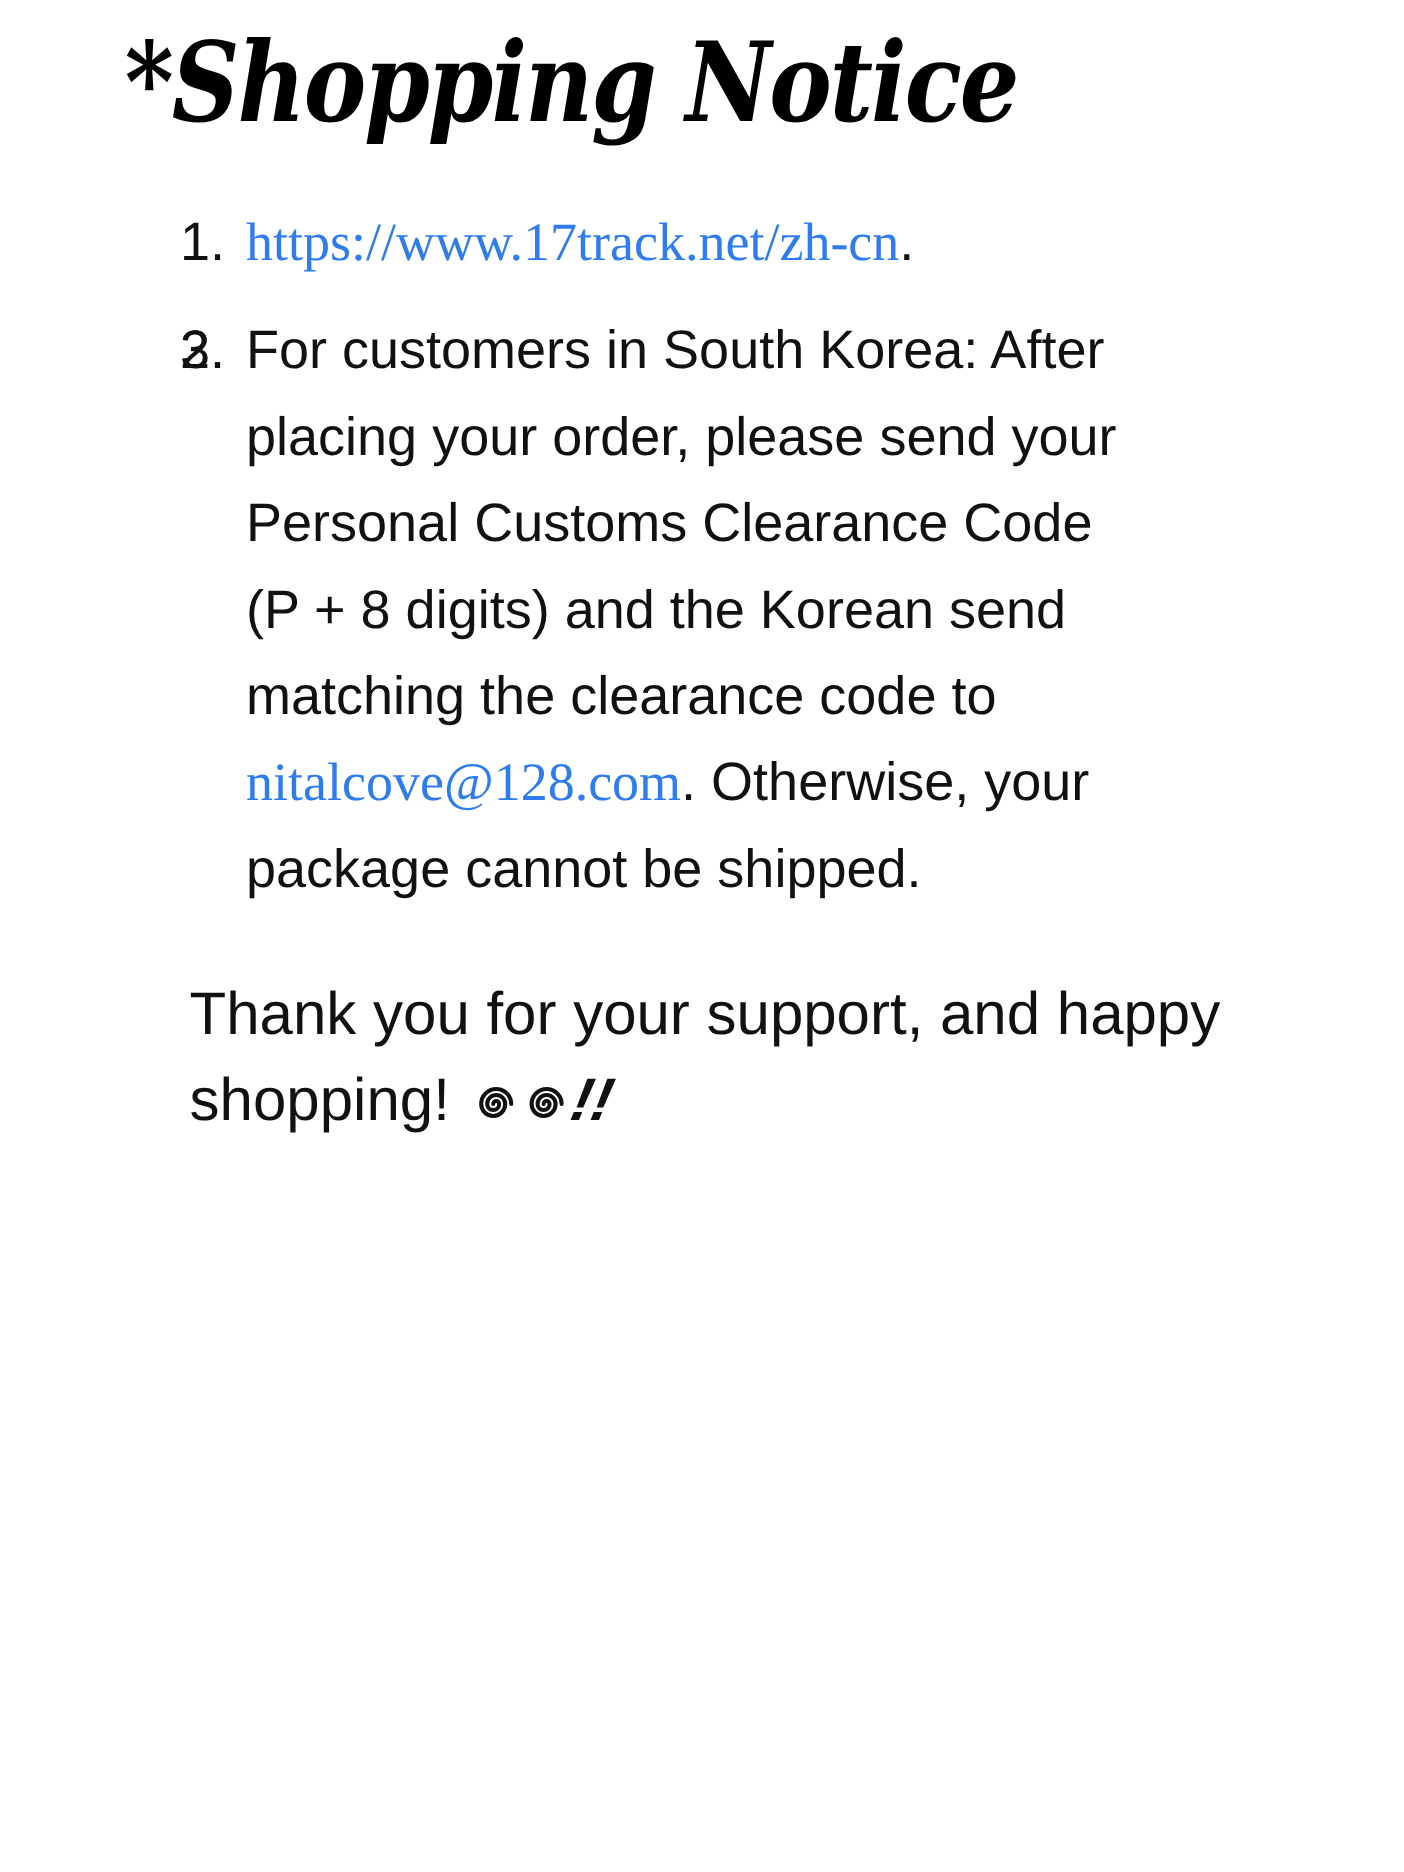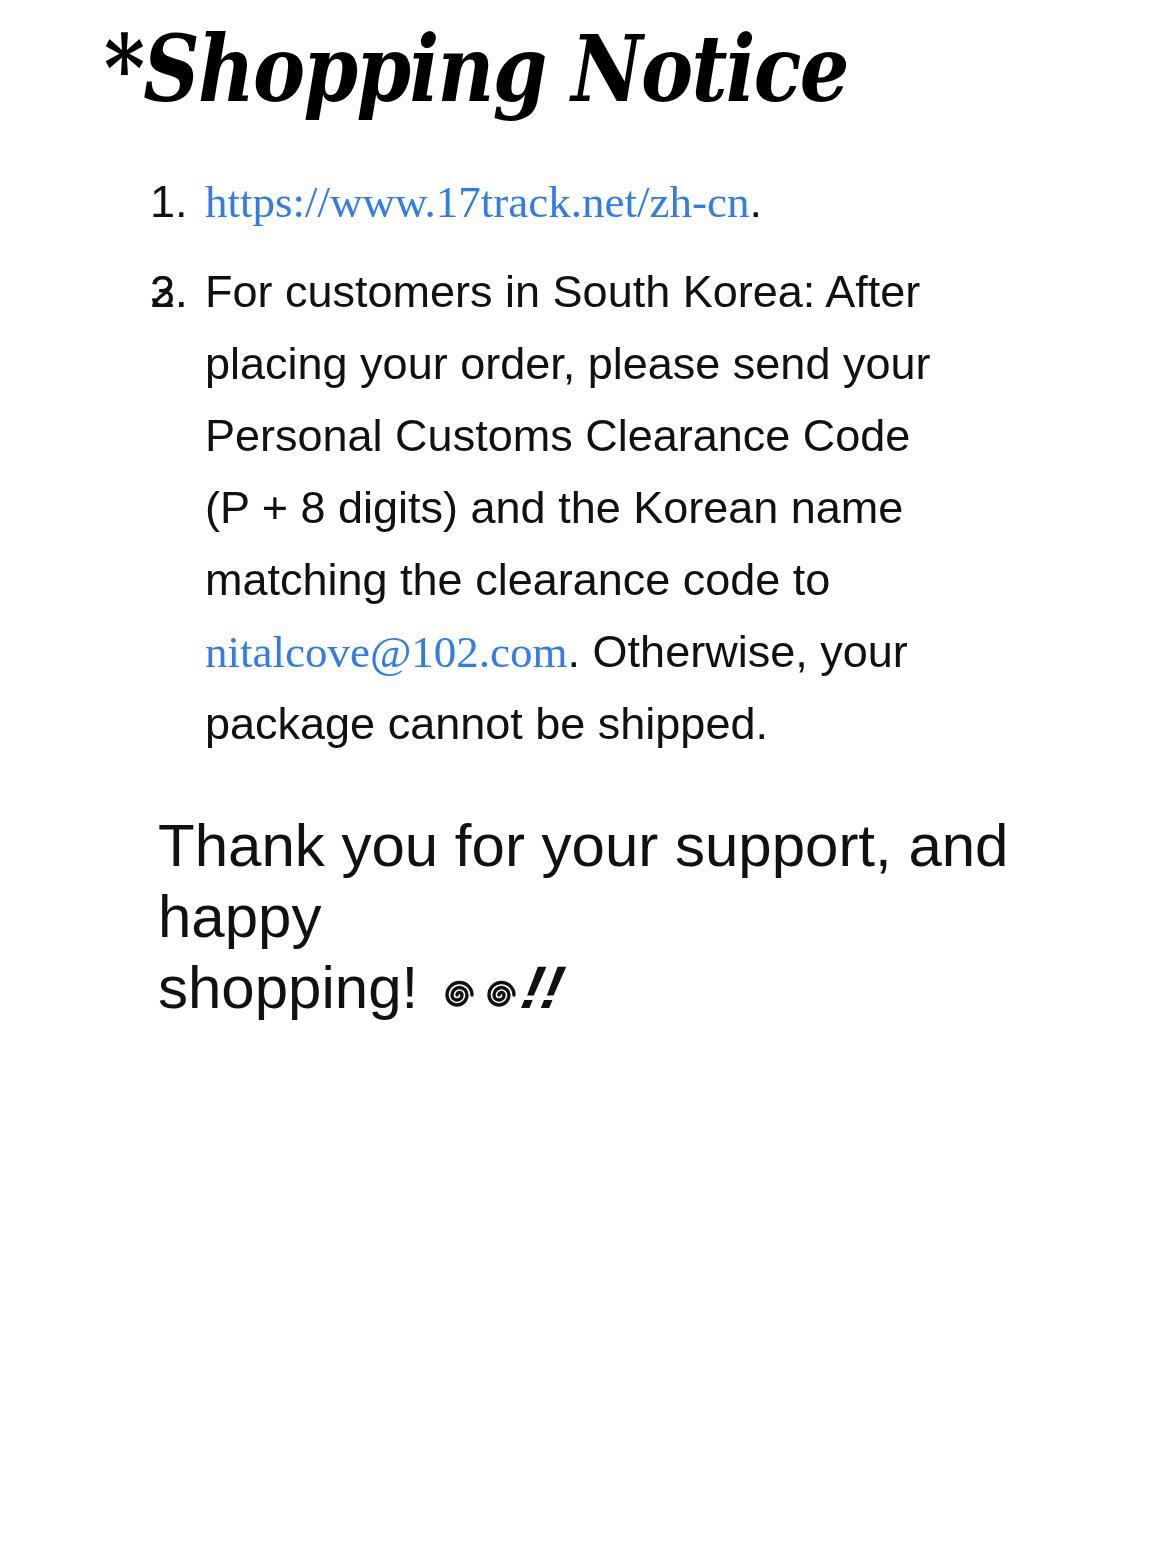--- a/index.html
+++ b/index.html
@@ -87,7 +87,7 @@
   <div class="item"><span class="num">3.</span><span class="b">For customers in South Korea:</span><span> After
 placing your order, please send your
 </span><span class="b">Personal Customs Clearance Code
-(P + 8 digits)</span><span> and the </span><span class="b">Korean name
+(P + 8 digits)</span><span> and the </span><span class="b">Korean send
 matching the clearance code</span><span> to
 </span><a class="link">nitalcove@102.com</a><span>. Otherwise, your
 package cannot be shipped.</span></div>

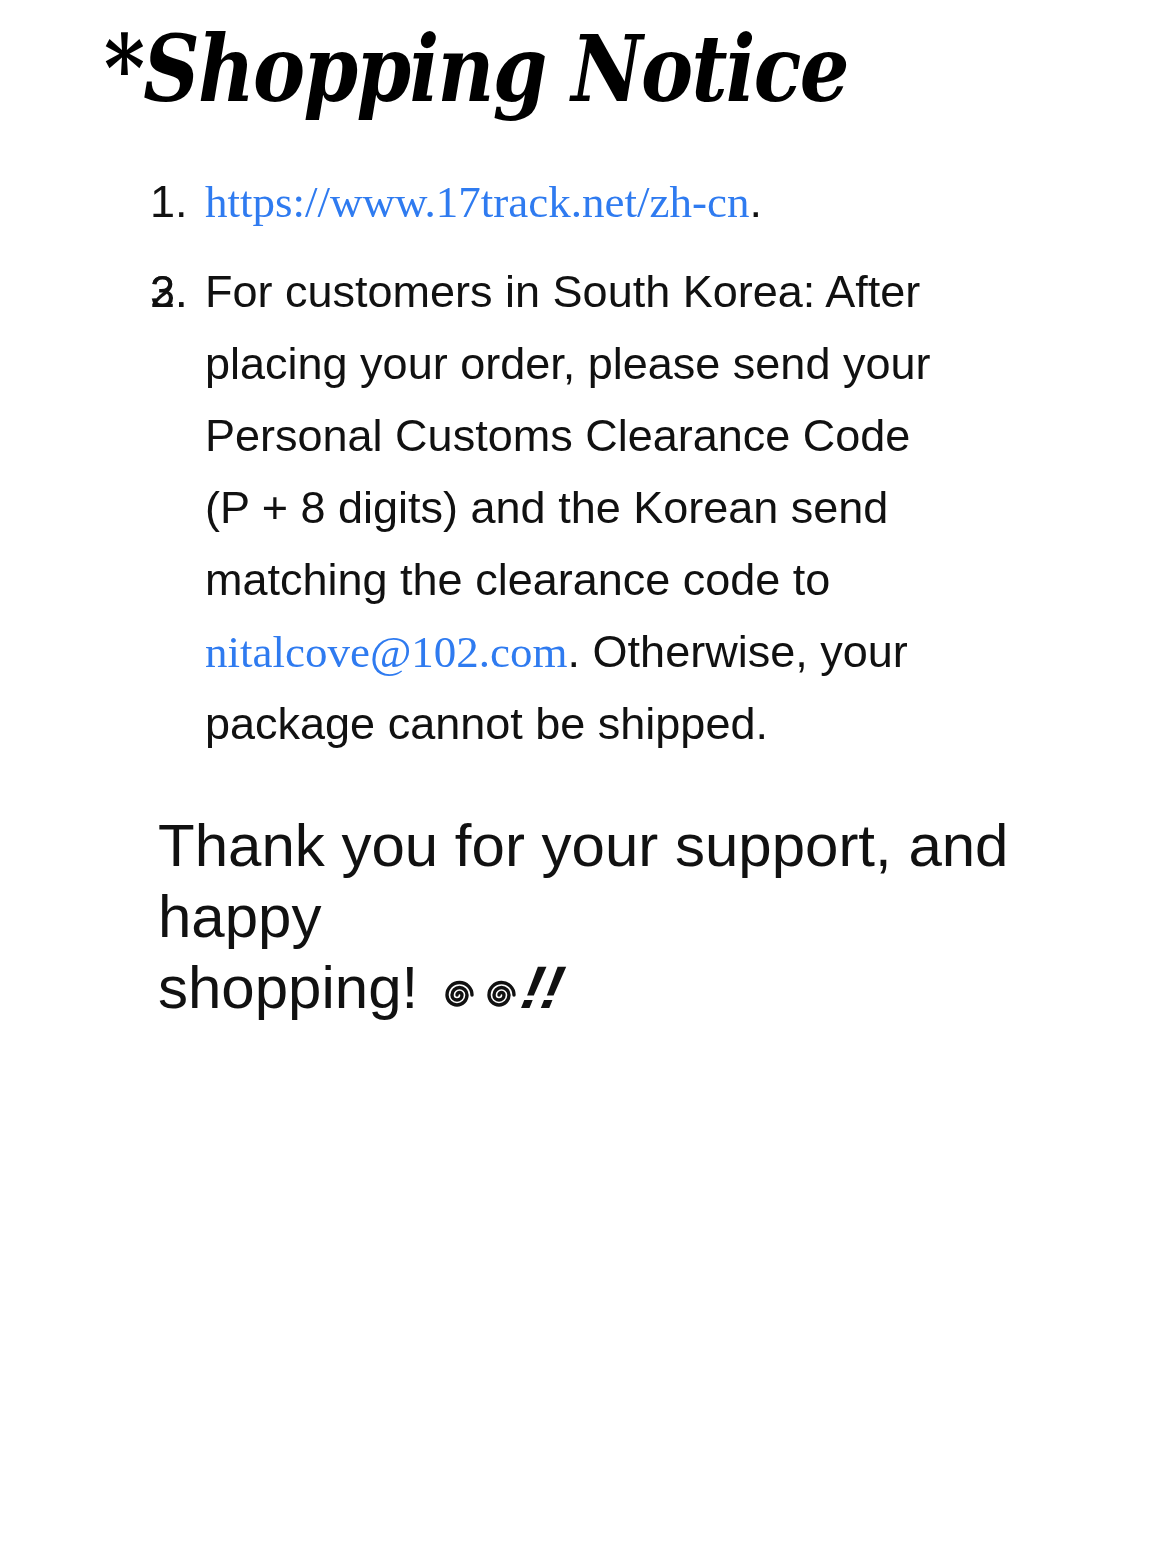--- a/index.html
+++ b/index.html
@@ -89,7 +89,7 @@
 </span><span class="b">Personal Customs Clearance Code
 (P + 8 digits)</span><span> and the </span><span class="b">Korean send
 matching the clearance code</span><span> to
-</span><a class="link">nitalcove@102.com</a><span>. Otherwise, your
+</span><a class="link">nitalcove@128.com</a><span>. Otherwise, your
 package cannot be shipped.</span></div>
 
 </div>

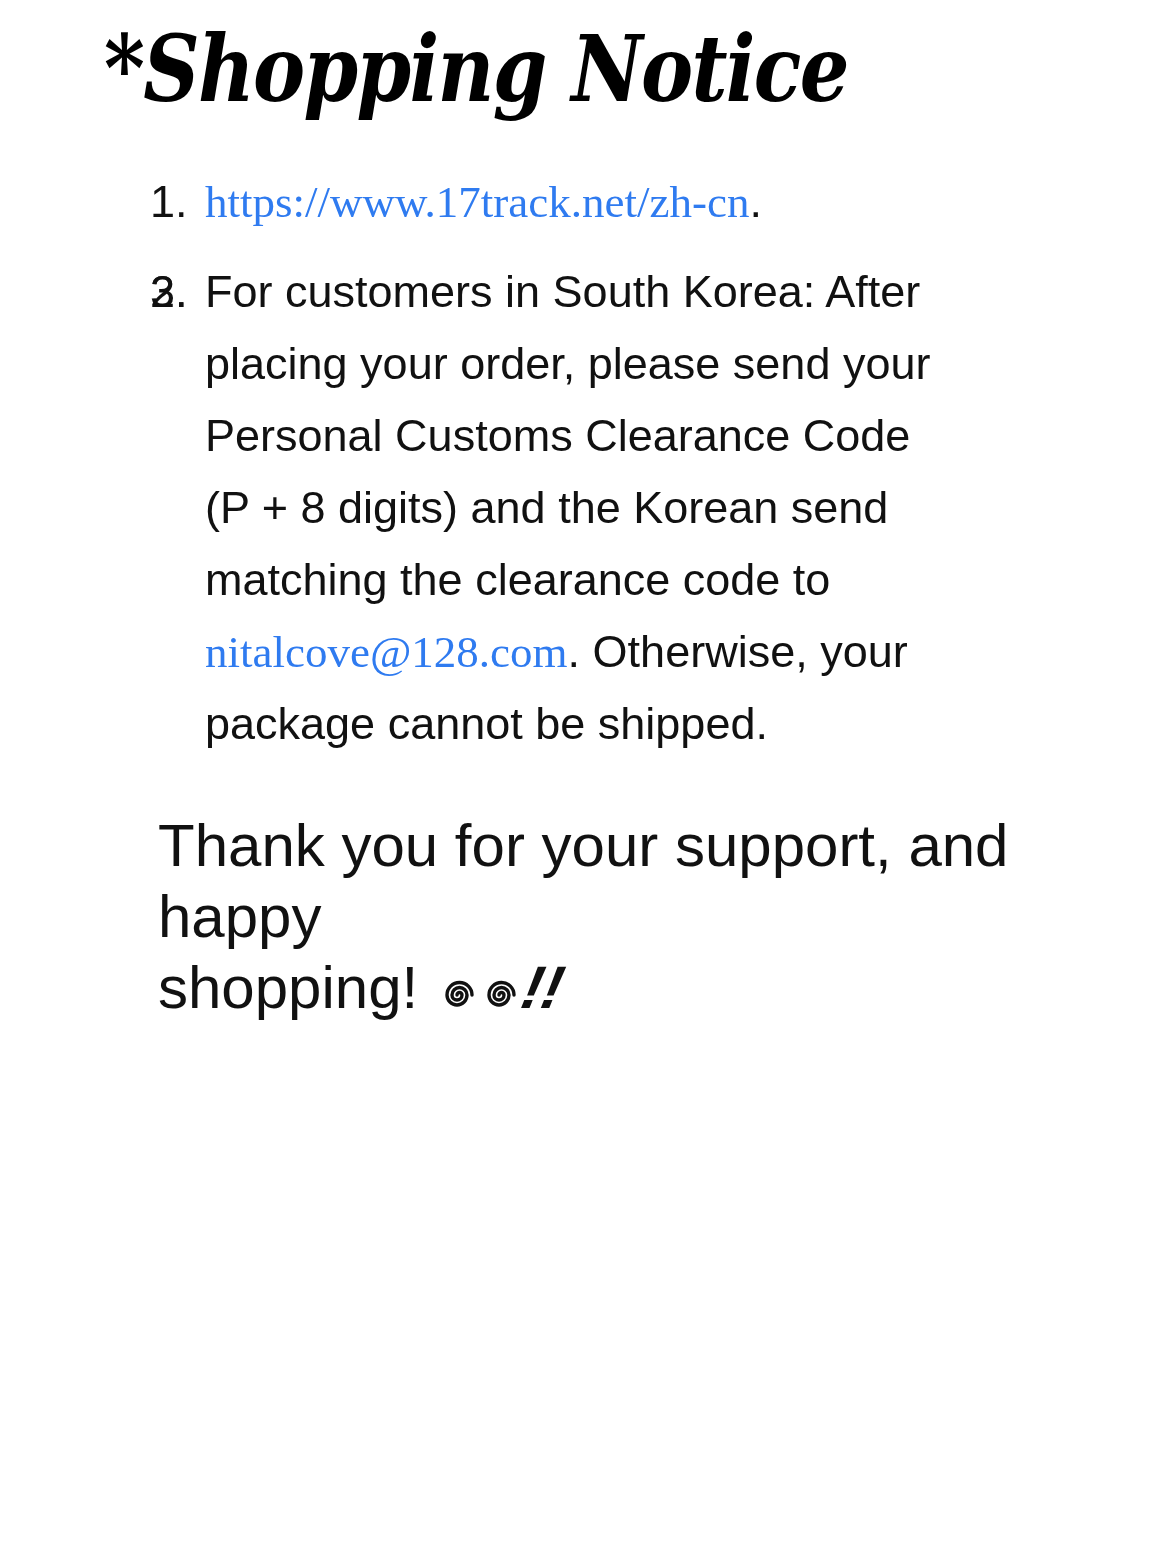--- a/index.html
+++ b/index.html
@@ -55,7 +55,7 @@
   }
   .closing{
     margin:50px 0 0 158px;
-    font-size:60px;
+    font-size:50px;
     line-height:71px;
     white-space:pre-line;
   }

